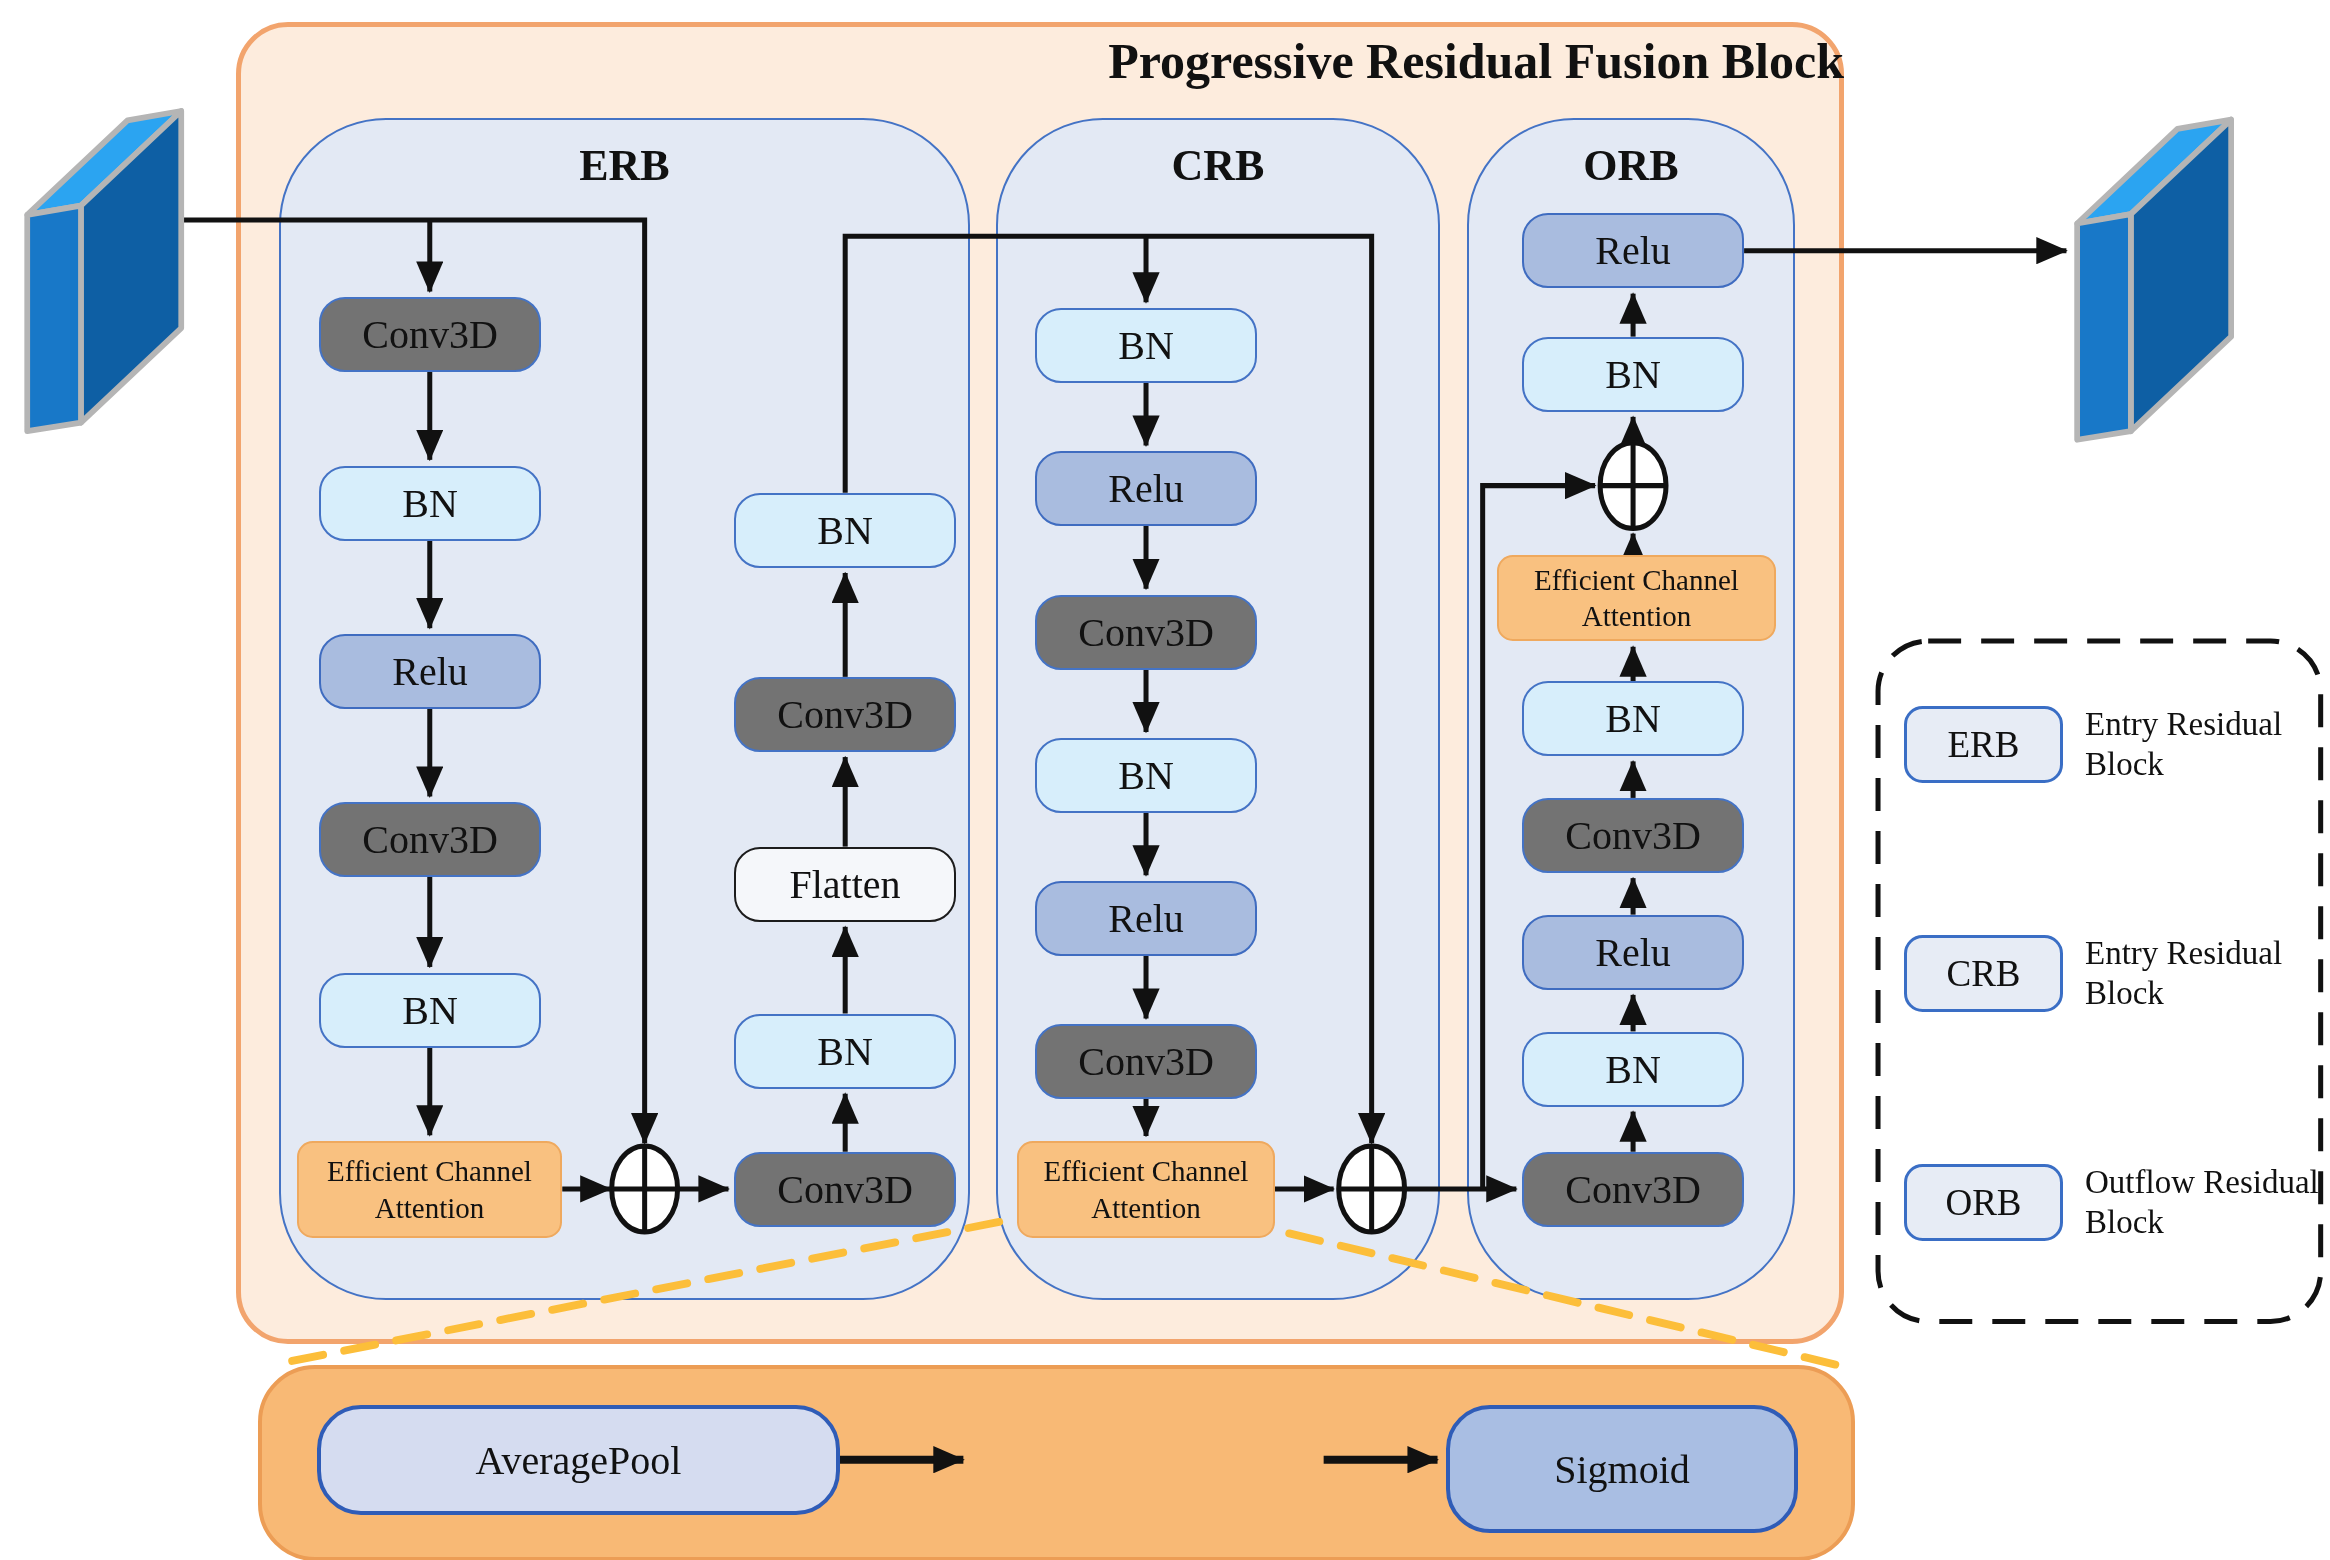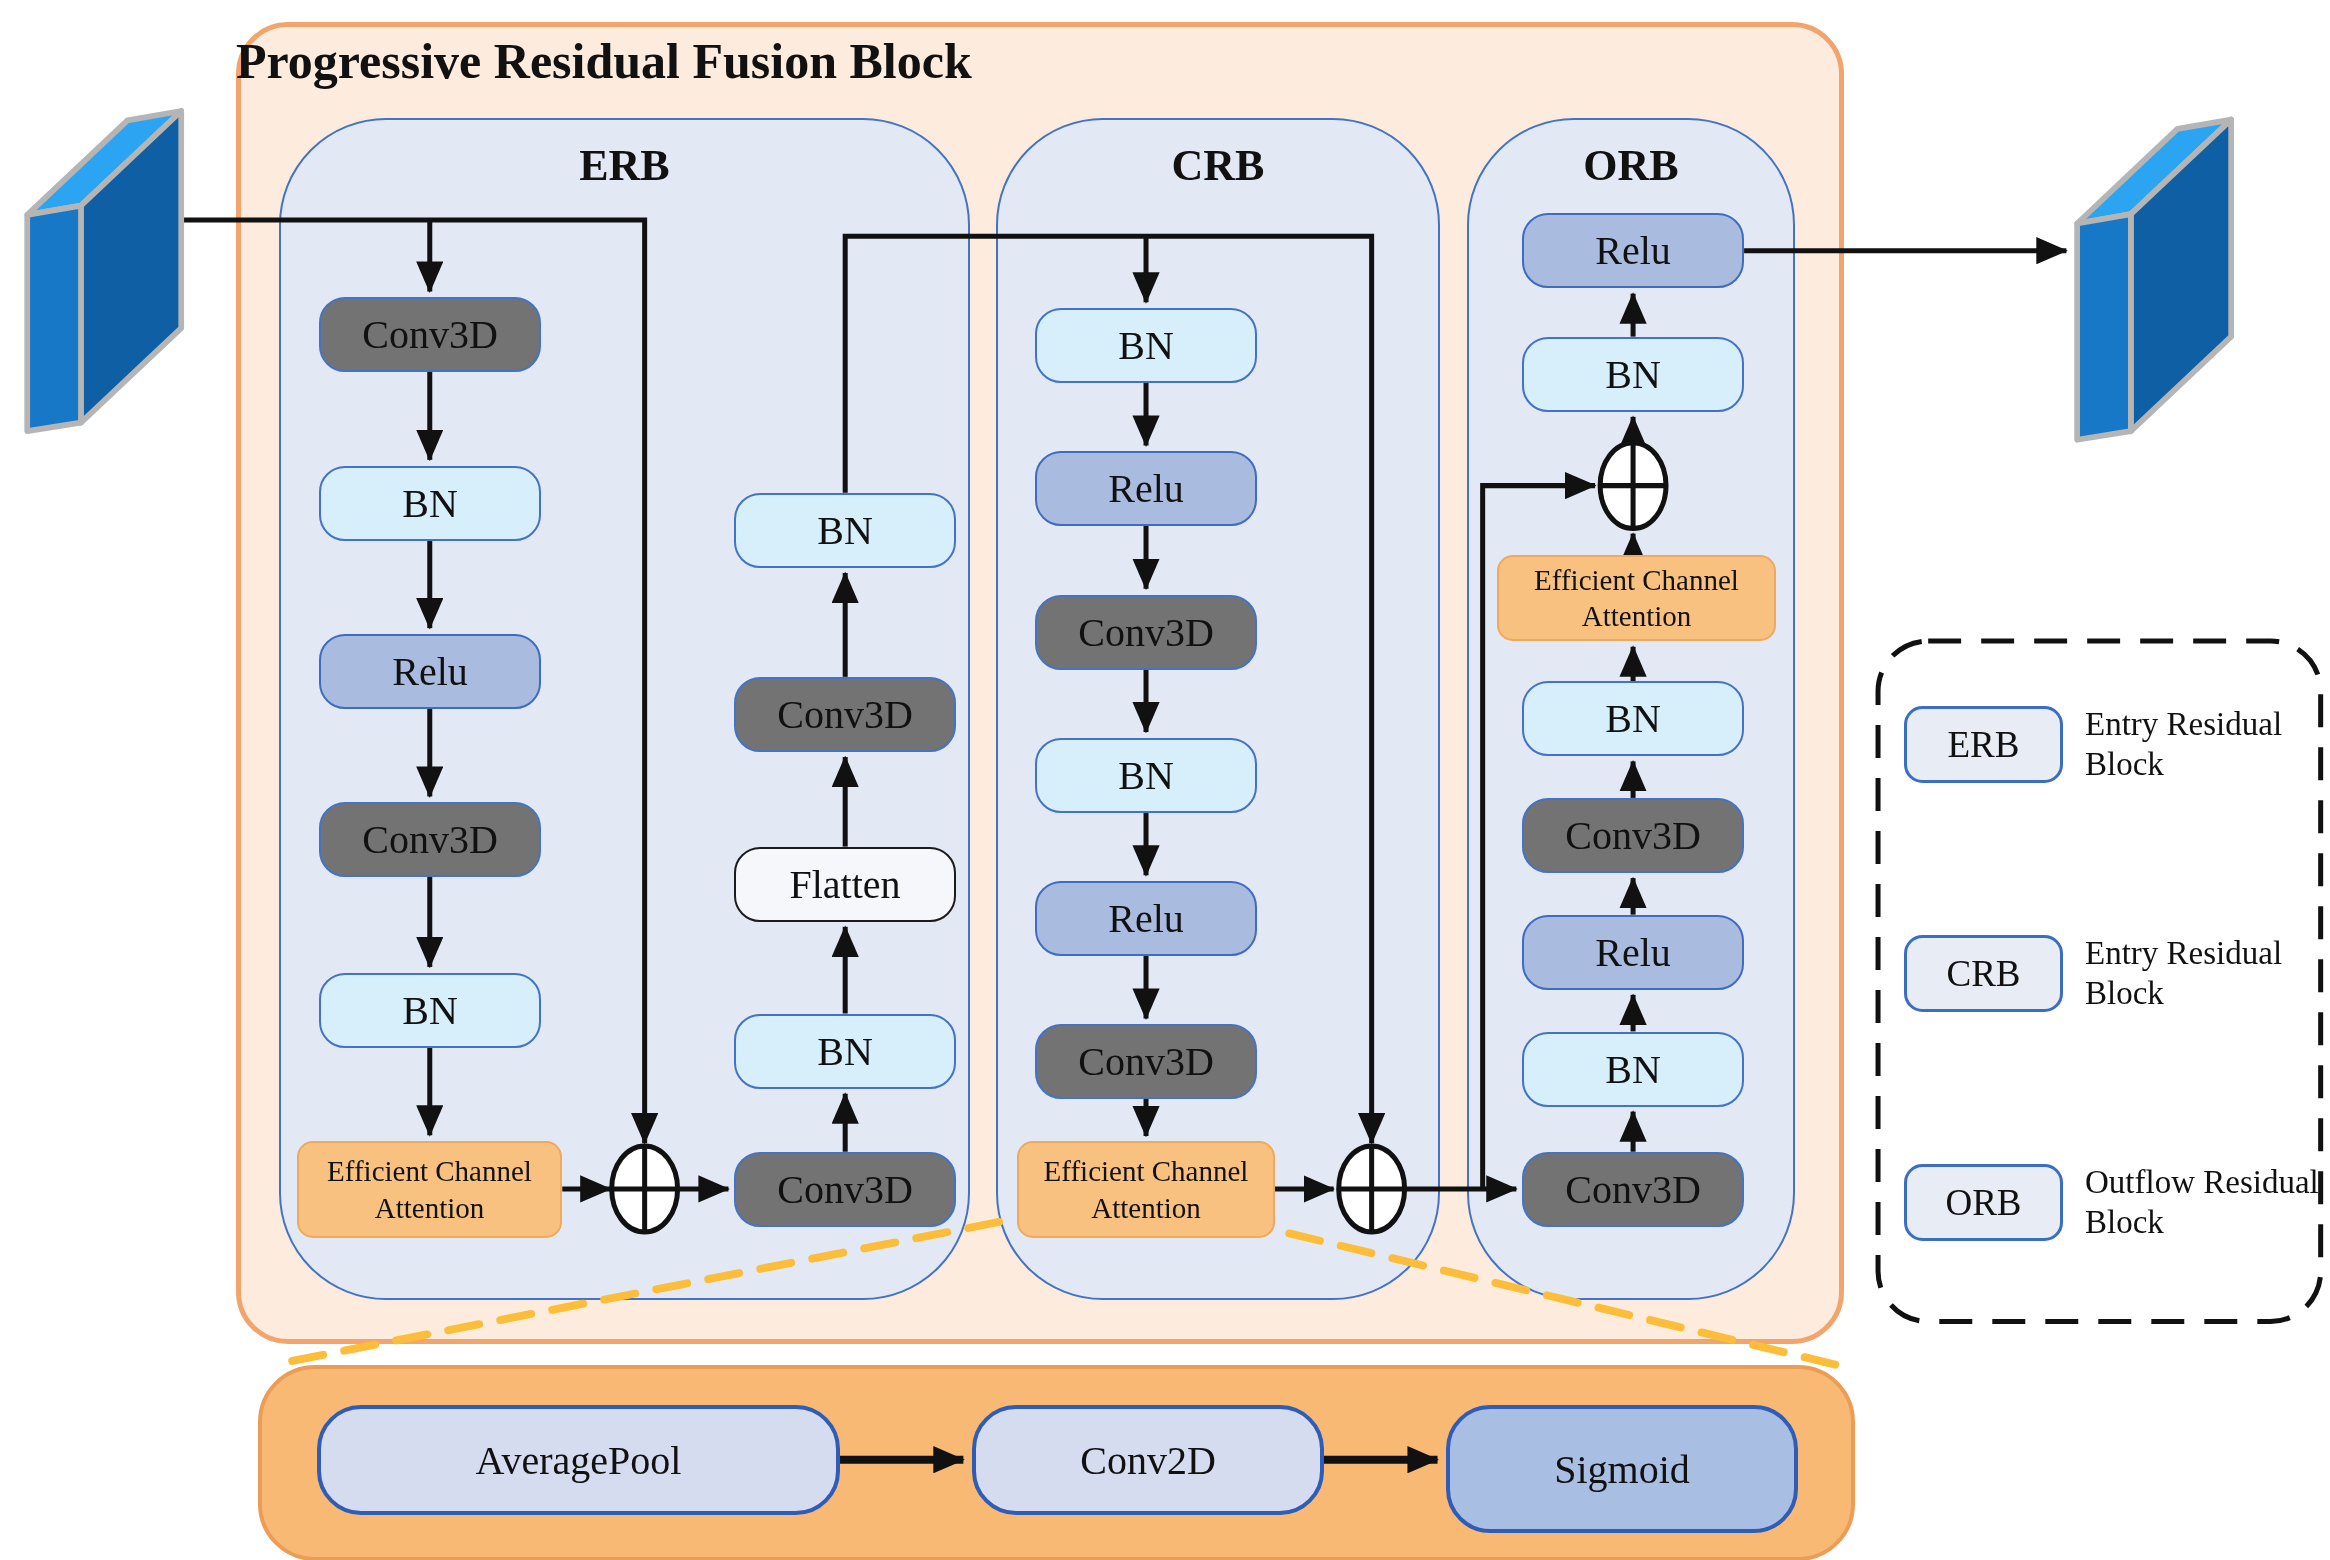--- a/index.html
+++ b/index.html
@@ -8,7 +8,7 @@
   .outer{position:absolute;background:#fdecdd;border:5.7px solid #f2a46d;border-radius:52px;z-index:0;box-sizing:border-box;}
   .container-block{position:absolute;background:#e3e9f4;border:2.9px solid #4473c5;border-radius:107px;z-index:1;box-sizing:border-box;}
   .bottom-panel{position:absolute;background:#f8b975;border:4.3px solid #ec9d55;border-radius:57px;z-index:1;box-sizing:border-box;}
-  .title{position:absolute;text-align:left;font-weight:bold;font-size:50px;z-index:3;}
+  .title{position:absolute;text-align:right;font-weight:bold;font-size:50px;z-index:3;}
   .hdr{position:absolute;text-align:center;font-weight:bold;font-size:44px;z-index:3;}
   .node{position:absolute;display:flex;align-items:center;justify-content:center;
         border:2.9px solid #4473c5;border-radius:26px;font-size:40px;z-index:3;

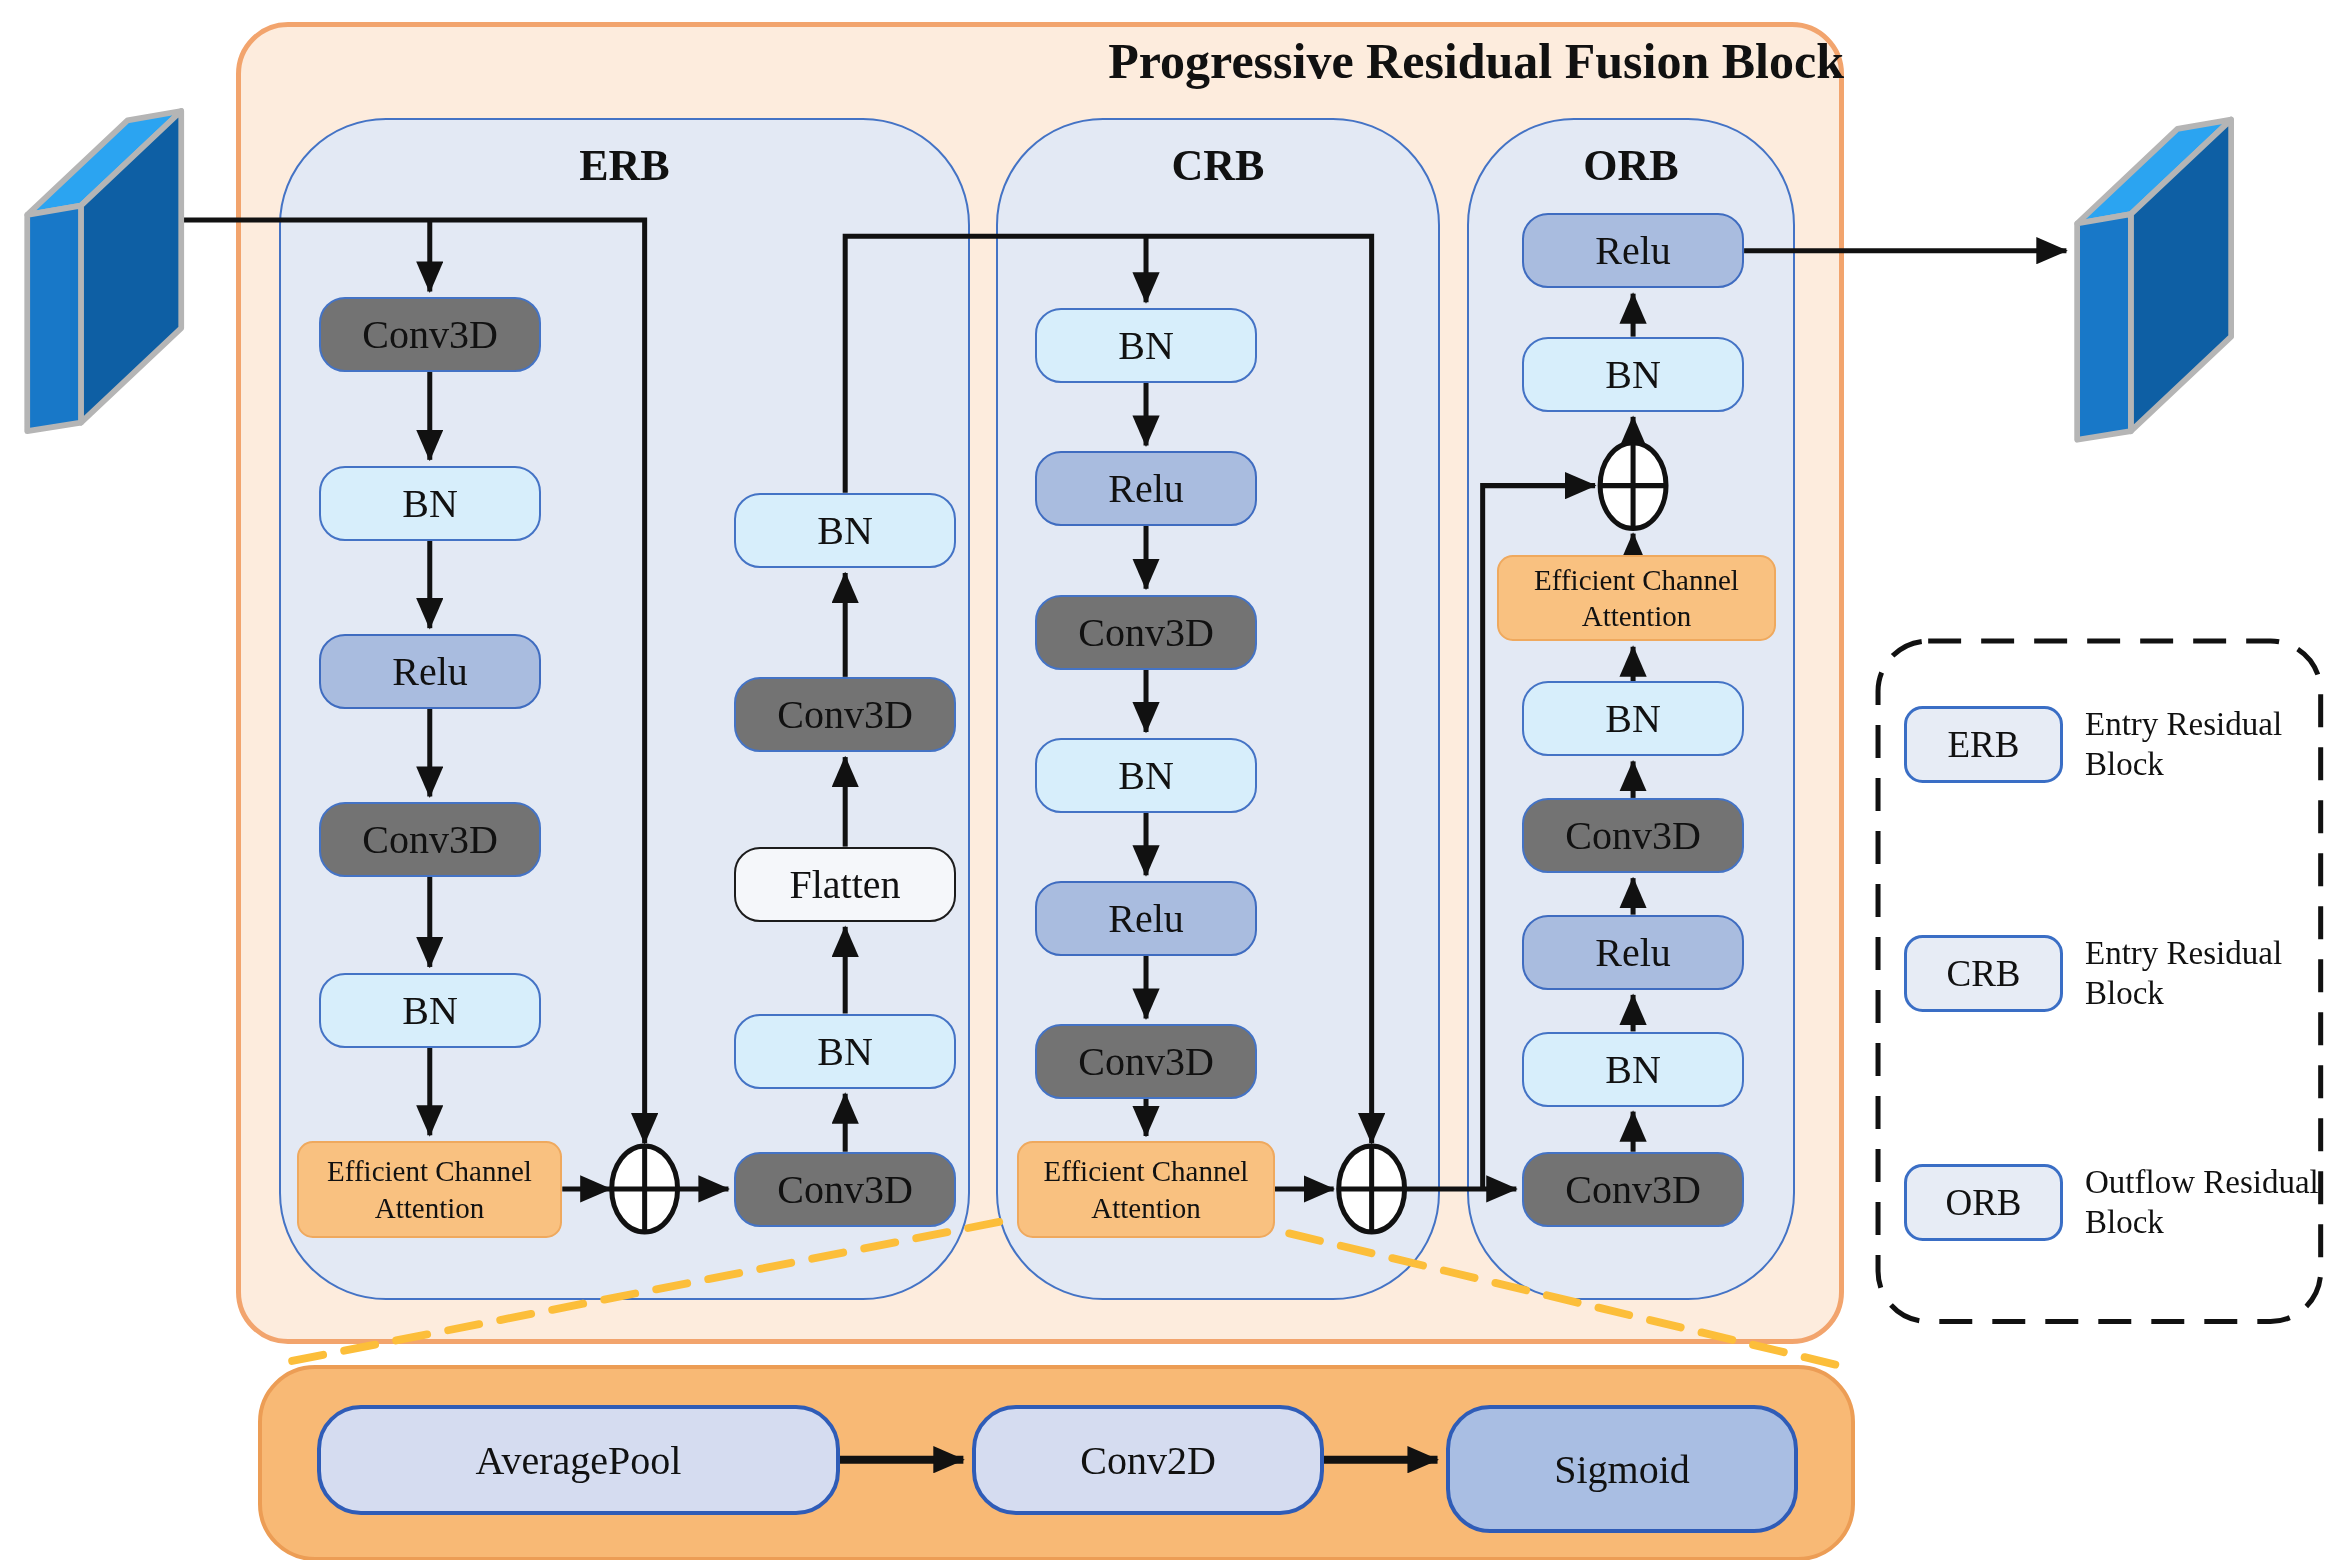--- a/index.html
+++ b/index.html
@@ -163,7 +163,6 @@
   <div class="node relu" style="left:1522px;top:213px;width:222px;height:75px;">Relu</div>
 
   <div class="bnode" style="left:317px;top:1405px;width:523px;height:110px;">AveragePool</div>
-  <div class="bnode" style="left:972px;top:1405px;width:352px;height:110px;">Conv2D</div>
   <div class="bnode sigmoid" style="left:1446px;top:1405px;width:352px;height:128px;">Sigmoid</div>
 
   <div class="chip" style="left:1904px;top:706px;width:159px;height:77px;">ERB</div>

